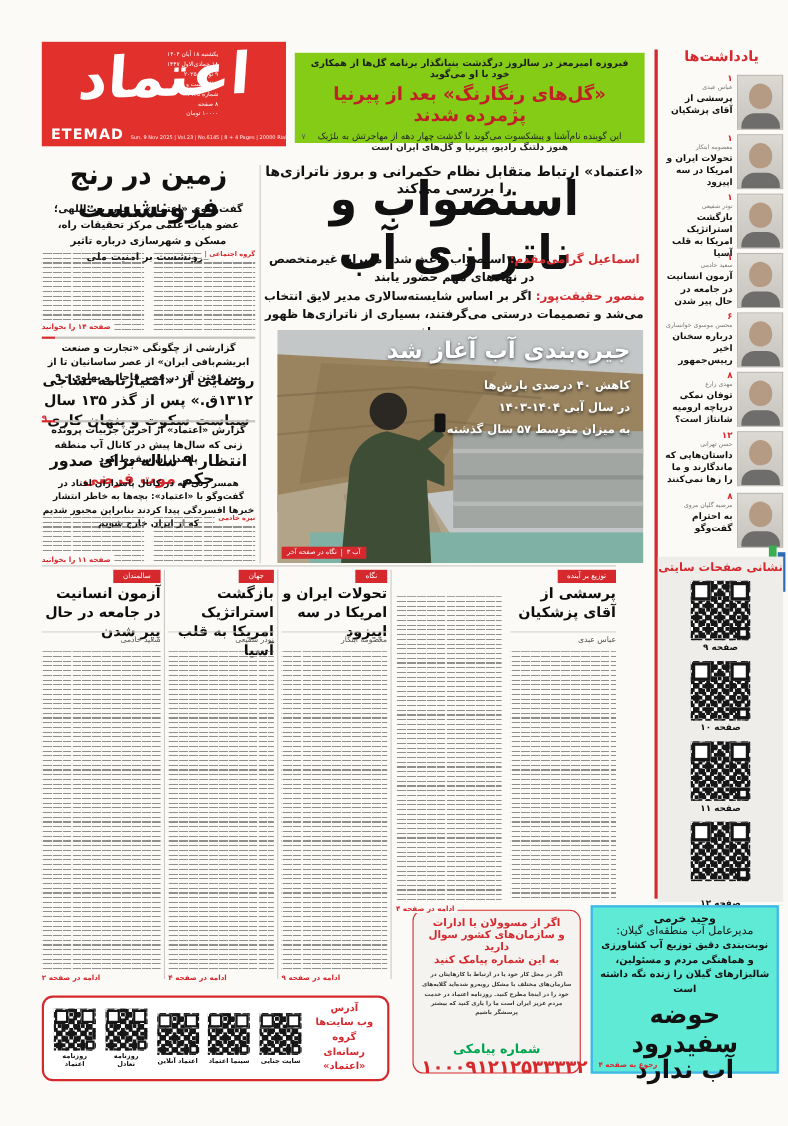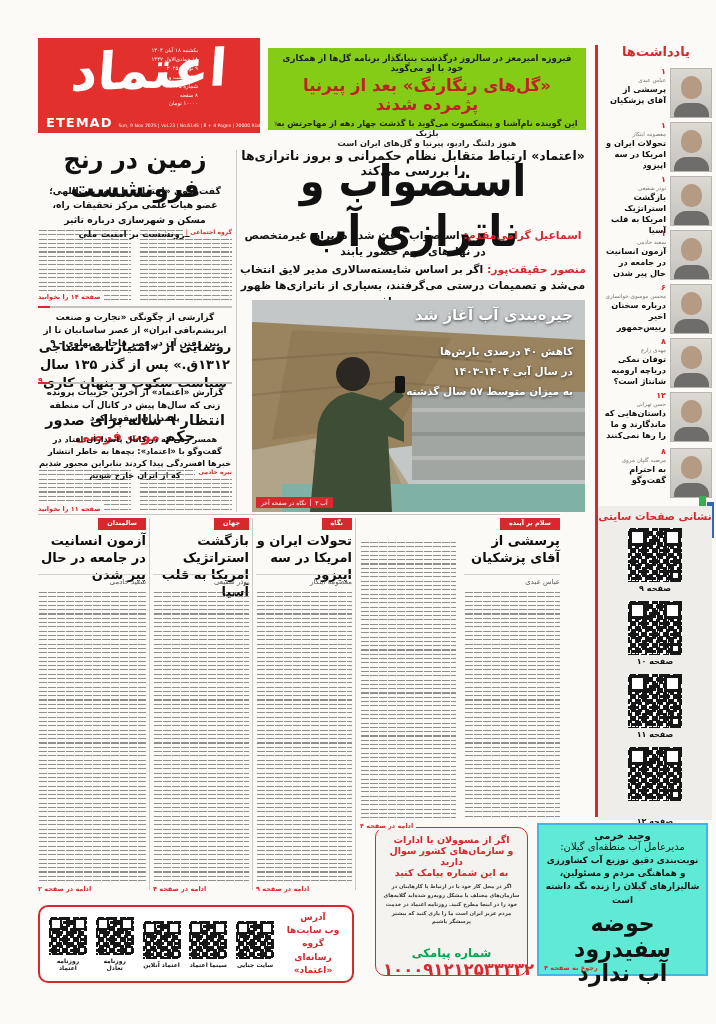--- a/index.html
+++ b/index.html
@@ -64,7 +64,7 @@
 <div class="abs" style="left:268px;top:48px;width:318px;height:82px;background:#84cc16;padding:5px 8px 2px">
   <div class="c" style="font-size:8.6px;font-weight:bold;color:#1c1c1c">فیروزه امیرمعز در سالروز درگذشت بنیانگذار برنامه گل‌ها از همکاری خود با او می‌گوید</div>
   <div class="c" style="font-size:16.5px;font-weight:bold;color:#c22026;margin-top:3px">«گل‌های رنگارنگ» بعد از پیرنیا پژمرده شدند</div>
-  <div class="c" style="font-size:8.2px;font-weight:bold;color:#222;margin-top:4px">این گوینده نام‌آشنا و پیشکسوت می‌گوید با گذشت چهار دهه از مهاجرتش به بلژیک</div>
+  <div class="c" style="font-size:8.2px;font-weight:normal;color:#222;margin-top:4px">این گوینده نام‌آشنا و پیشکسوت می‌گوید با گذشت چهار دهه از مهاجرتش به بلژیک</div>
   <div class="c" style="font-size:8.2px;font-weight:bold;color:#222">هنوز دلتنگ رادیو، پیرنیا و گل‌های ایران است</div>
   <div class="abs" style="left:6px;bottom:2px;font-size:7px;color:#555">۷</div>
 </div>

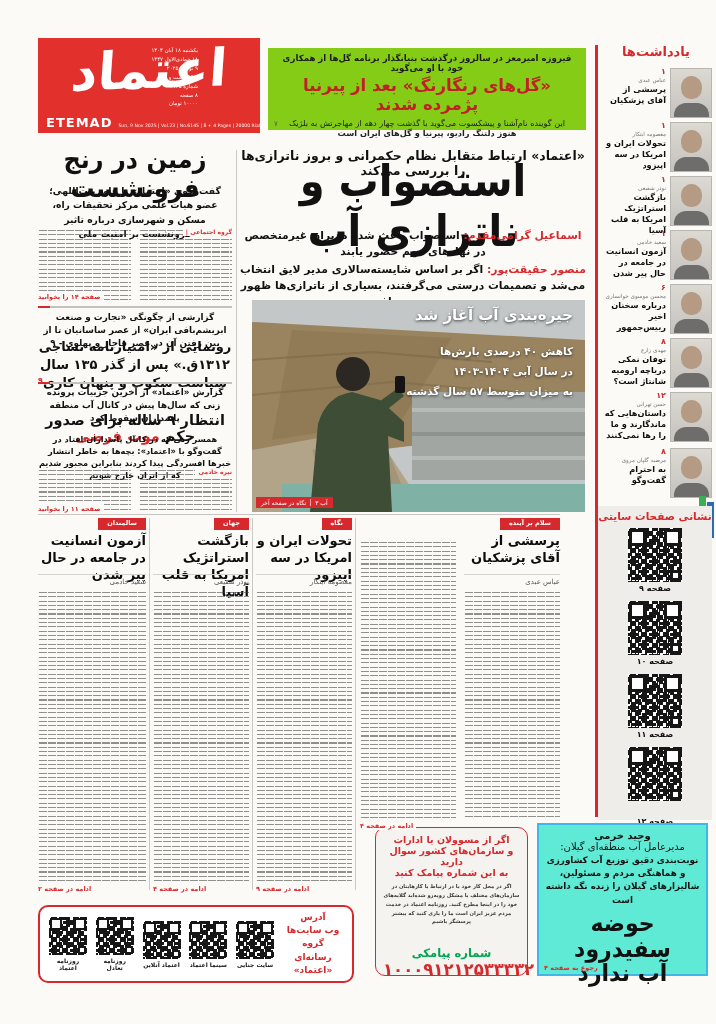--- a/index.html
+++ b/index.html
@@ -99,7 +99,7 @@
       <rect x="143" y="76" width="10" height="17" rx="2" fill="#141414"></rect>
     </g>
   </svg>
-  <div class="abs" style="right:12px;top:6px;color:#fff;font-size:15px;font-weight:bold;text-shadow:0 1px 3px rgba(0,0,0,.7)">جیره‌بندی آب آغاز شد</div>
+  <div class="abs" style="right:12px;top:6px;color:#fff;font-size:21px;font-weight:bold;text-shadow:0 1px 3px rgba(0,0,0,.7)">جیره‌بندی آب آغاز شد</div>
   <div class="abs" style="right:12px;top:42px;color:#fff;font-size:10.5px;font-weight:bold;line-height:1.9;text-align:right;text-shadow:0 1px 3px rgba(0,0,0,.7)">
     <div>کاهش ۴۰ درصدی بارش‌ها</div>
     <div>در سال آبی ۱۴۰۴-۱۴۰۳</div>

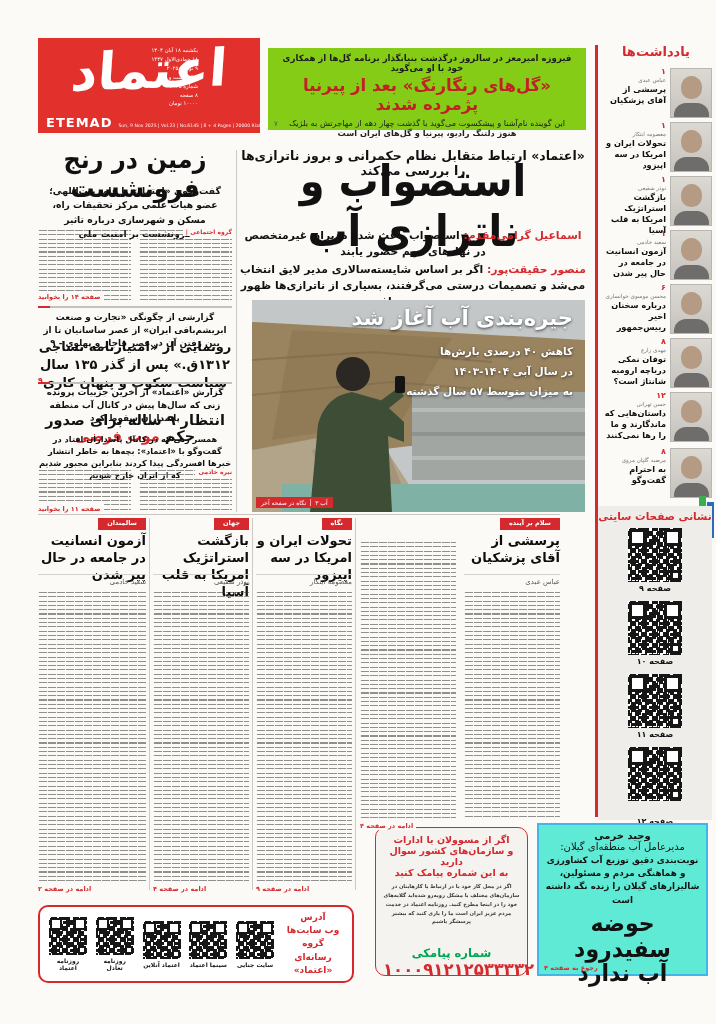--- a/index.html
+++ b/index.html
@@ -17,7 +17,7 @@
   .hairv{position:absolute;width:1px;background:#ccc9c4}
   .hairh{position:absolute;height:1px;background:#c9c6c1}
   .divider{position:absolute;height:2px;background:linear-gradient(90deg,var(--red) 0 12px,#c5c2bd 12px)}
-  .chip{position:absolute;background:var(--red);color:#fff;font-size:6.5px;font-weight:bold;padding:2px 9px 3px;line-height:1;white-space:nowrap}
+  .chip{position:absolute;background:var(--red);color:#fff;font-size:6.5px;font-weight:normal;padding:2px 9px 3px;line-height:1;white-space:nowrap}
   .colhead{position:absolute;font-size:13px;font-weight:bold;line-height:1.3;text-align:right;color:#0d0d0d}
   .byline{position:absolute;font-size:7px;color:#555;border-top:1px solid #d6d3ce;padding-top:3px;text-align:right}
   .lead-name{position:absolute;top:-2px;right:0;font-size:6px;color:var(--red);font-weight:bold;background:#fbfaf7;padding:0 0 1px 3px;z-index:2}

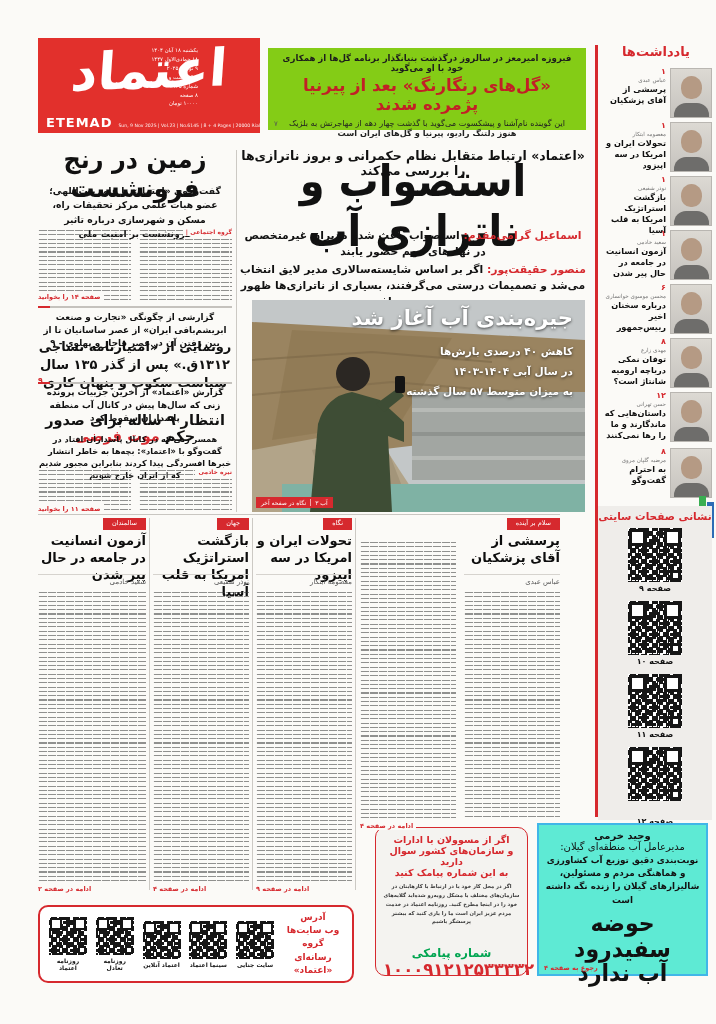--- a/index.html
+++ b/index.html
@@ -146,7 +146,7 @@
 <div class="hairv" style="left:355px;top:518px;height:372px"></div>
 
 <div class="abs" style="left:360px;top:516px;width:200px;height:320px">
-  <span class="chip" style="top:2px;right:0">سلام بر آینده</span>
+  <span class="chip" style="top:2px;right:0">توزیع بر آینده</span>
   <div class="colhead" style="top:17px;right:0;width:96px">پرسشی از آقای پزشکیان</div>
   <div class="byline" style="top:58px;right:0;width:96px">عباس عبدی</div>
   <div class="sim abs" style="right:0;top:76px;width:96px;height:228px"></div>

